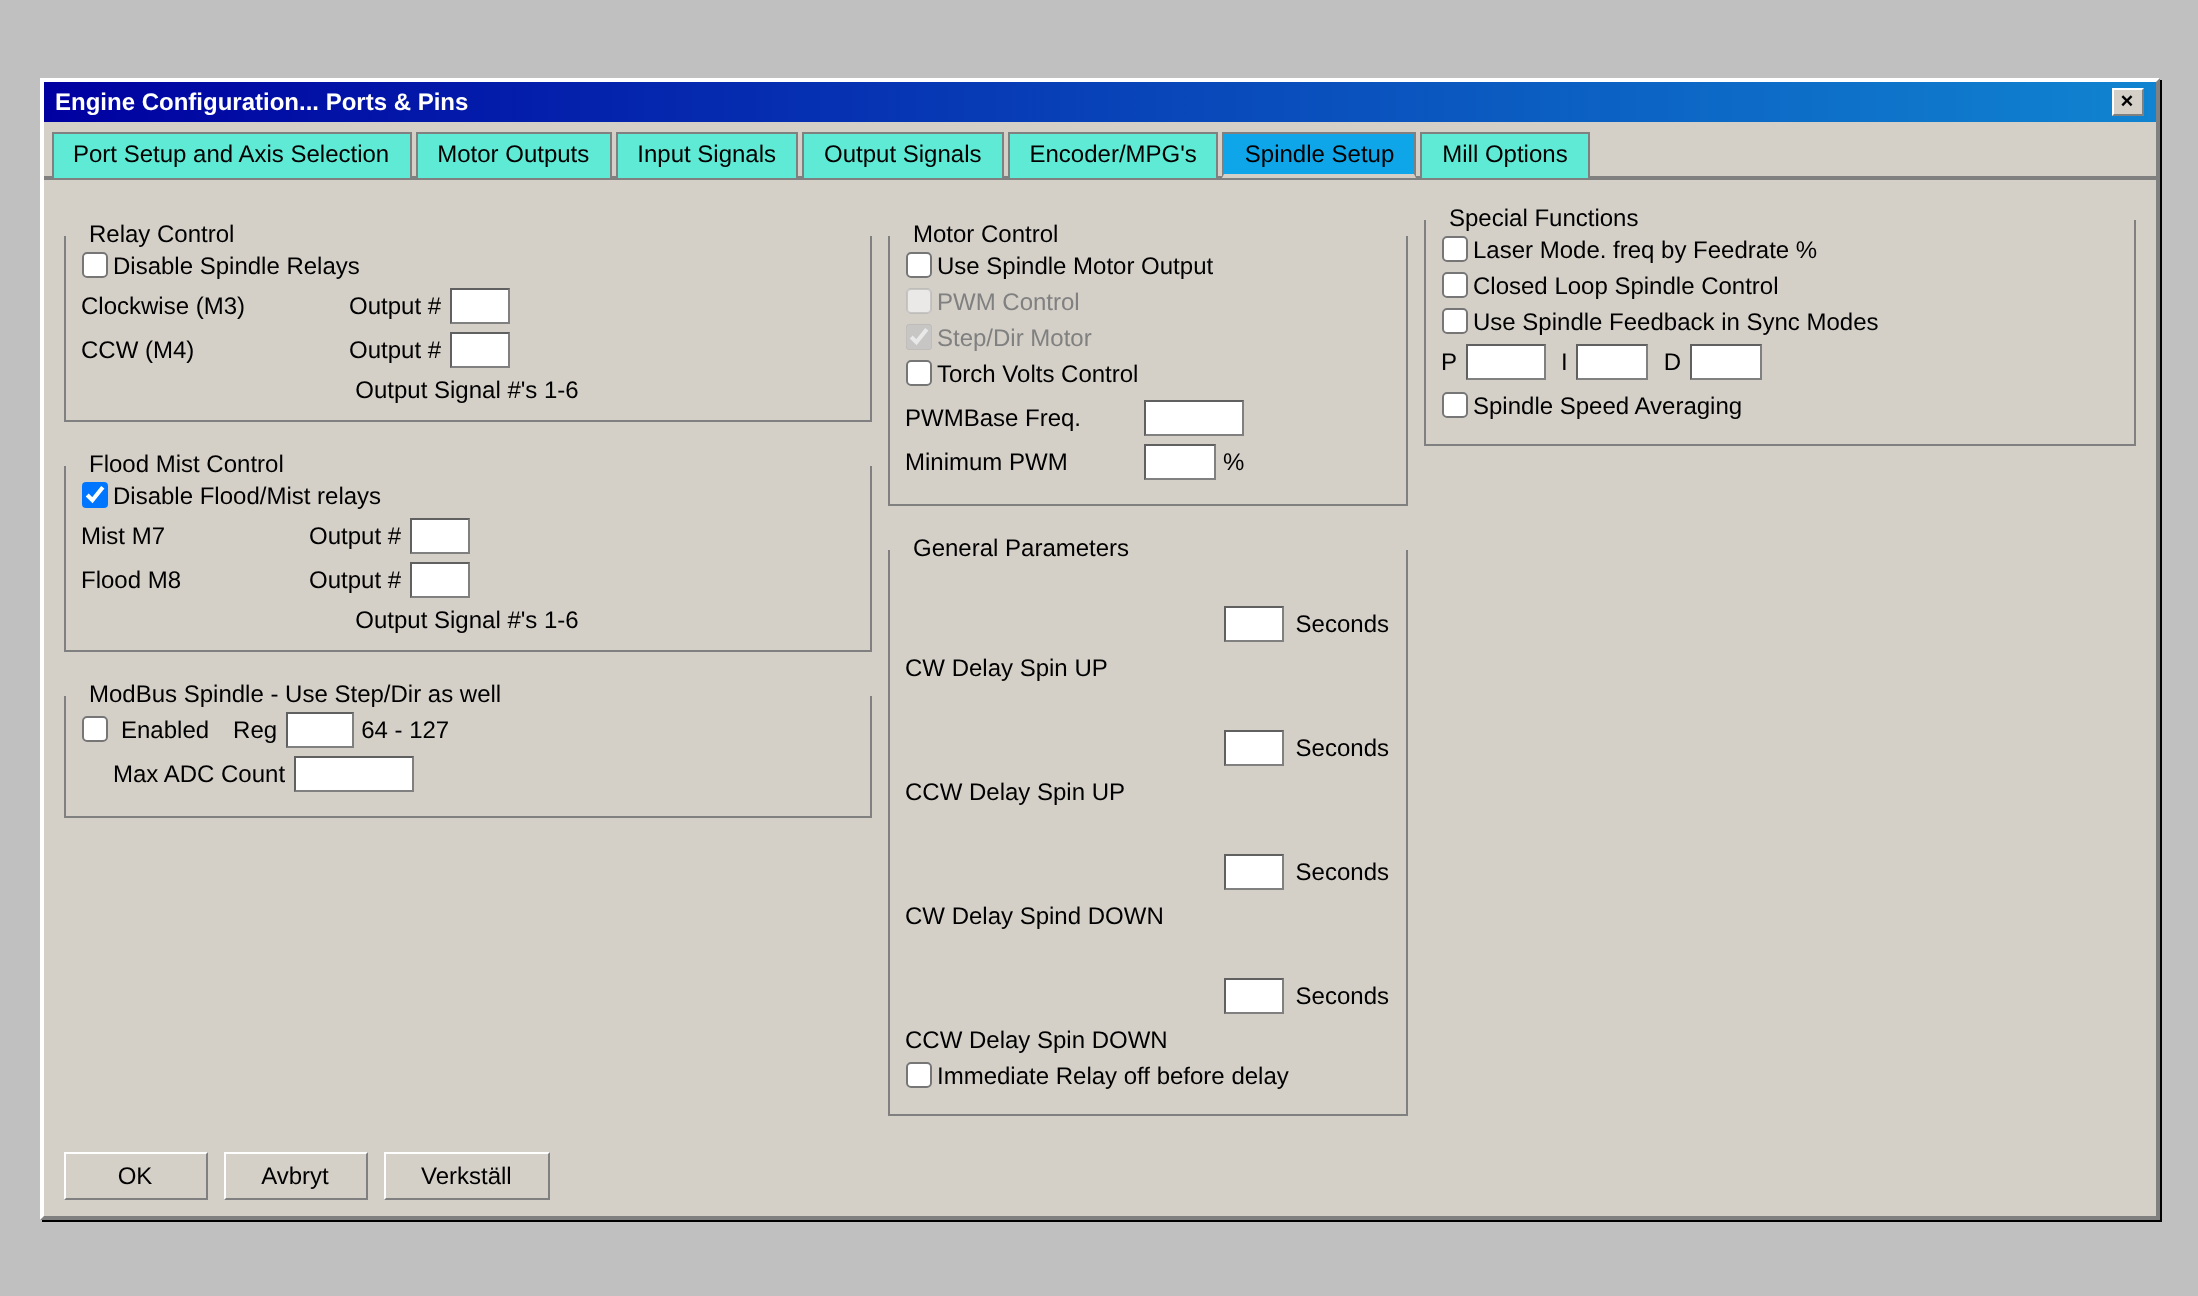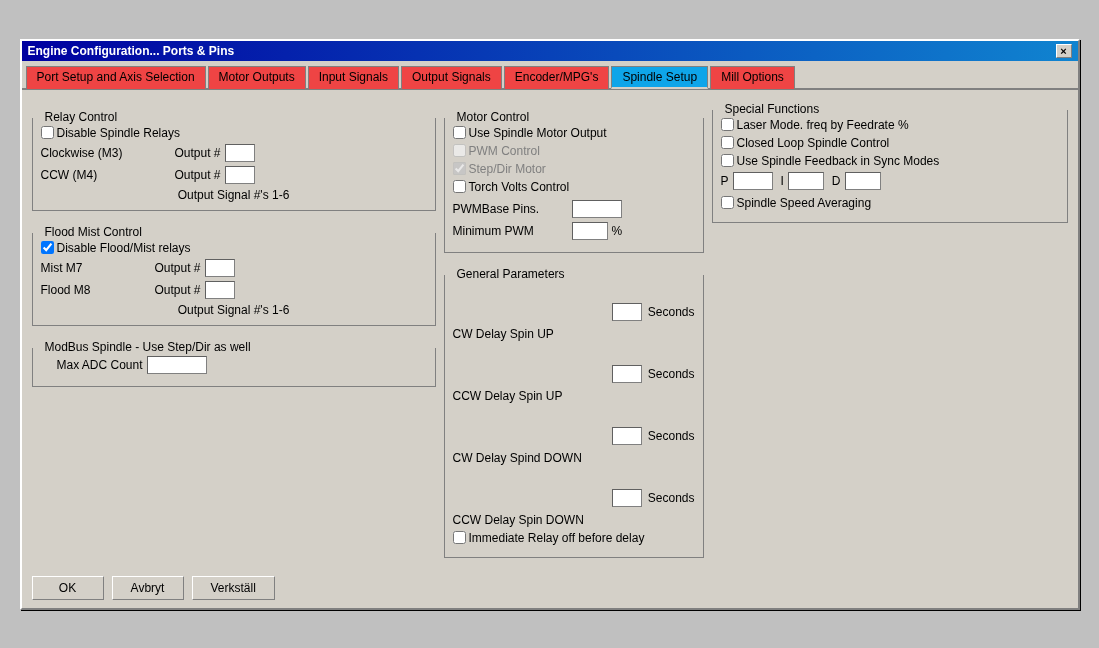--- a/index.html
+++ b/index.html
@@ -56,7 +56,7 @@
       padding: 3px 10px;
       border: 1px solid #808080;
       border-bottom: none;
-      background: #ef4444;
+      background: #5eead4;
       cursor: pointer;
       margin-right: 2px;
       position: relative;

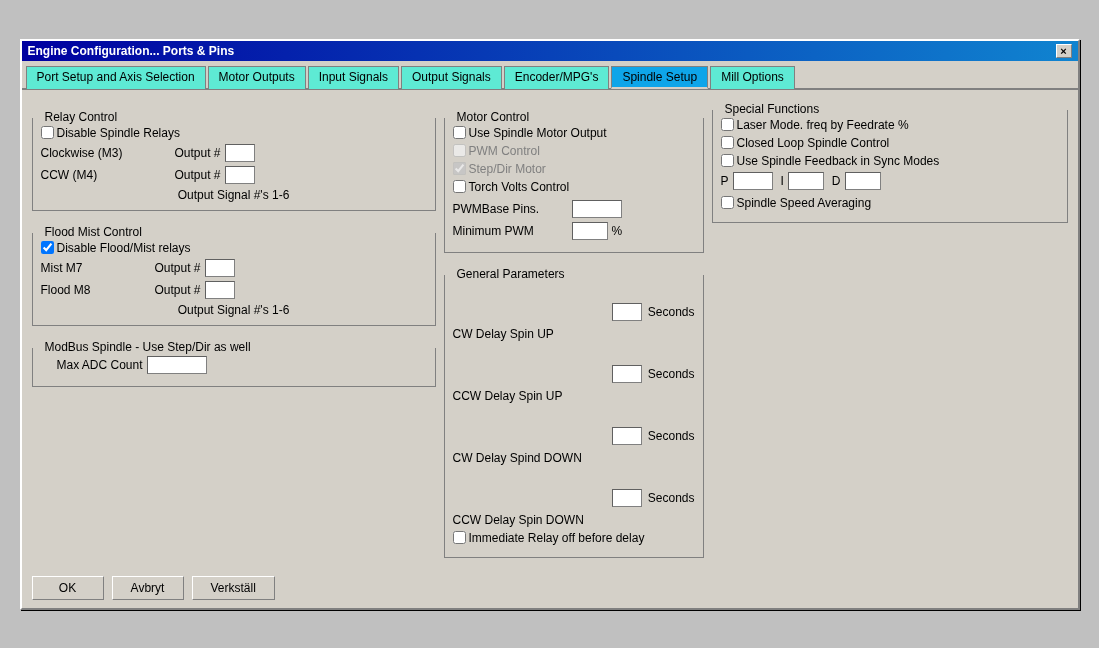--- a/index.html
+++ b/index.html
@@ -285,7 +285,7 @@
               <span class="label">Torch Volts Control</span>
             </div>
             <div class="row" style="margin-top:6px;">
-              <span class="label" style="width:115px;">PWMBase Pins.</span>
+              <span class="label" style="width:115px;">PWMBase Freq.</span>
               <input type="text" style="width: 50px;">
             </div>
             <div class="row">

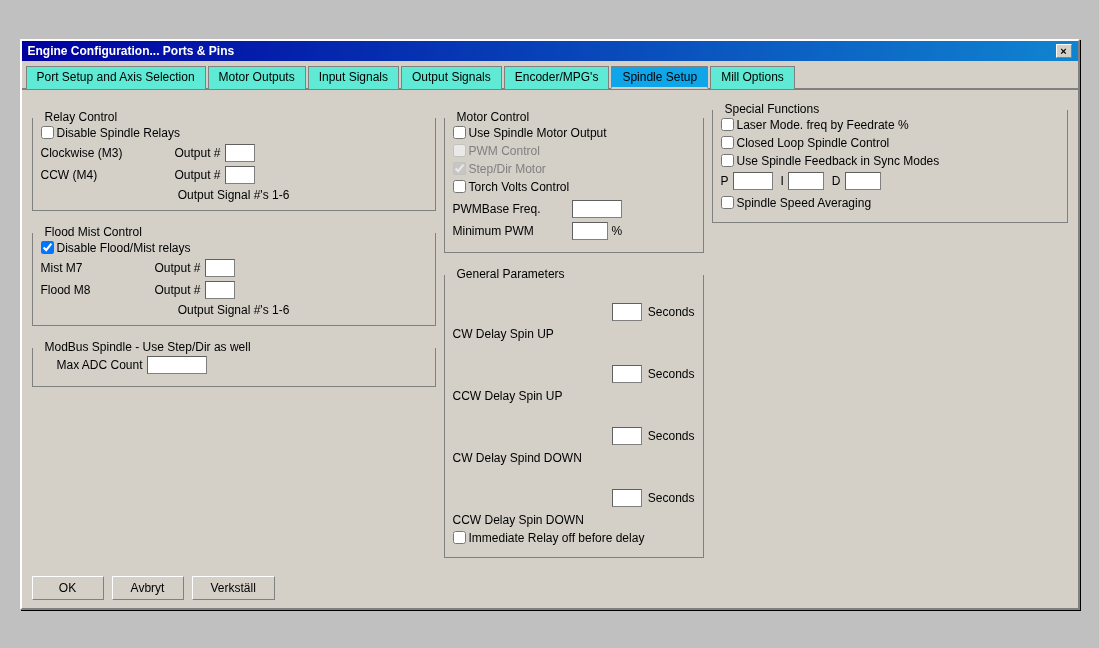--- a/index.html
+++ b/index.html
@@ -256,6 +256,13 @@
           <div class="group-box">
             <span class="group-box-title">ModBus Spindle - Use Step/Dir as well</span>
             <div class="row">
+              <input type="checkbox" style="">
+              <span class="label">Enabled</span>
+              <span class="label" style="margin-left:8px;">Reg</span>
+              <input type="text" style="width: 34px;">
+              <span class="label">64 - 127</span>
+            </div>
+            <div class="row">
               <span class="label" style="margin-left:16px;">Max ADC Count</span>
               <input type="text" style="width: 60px;">
             </div>

